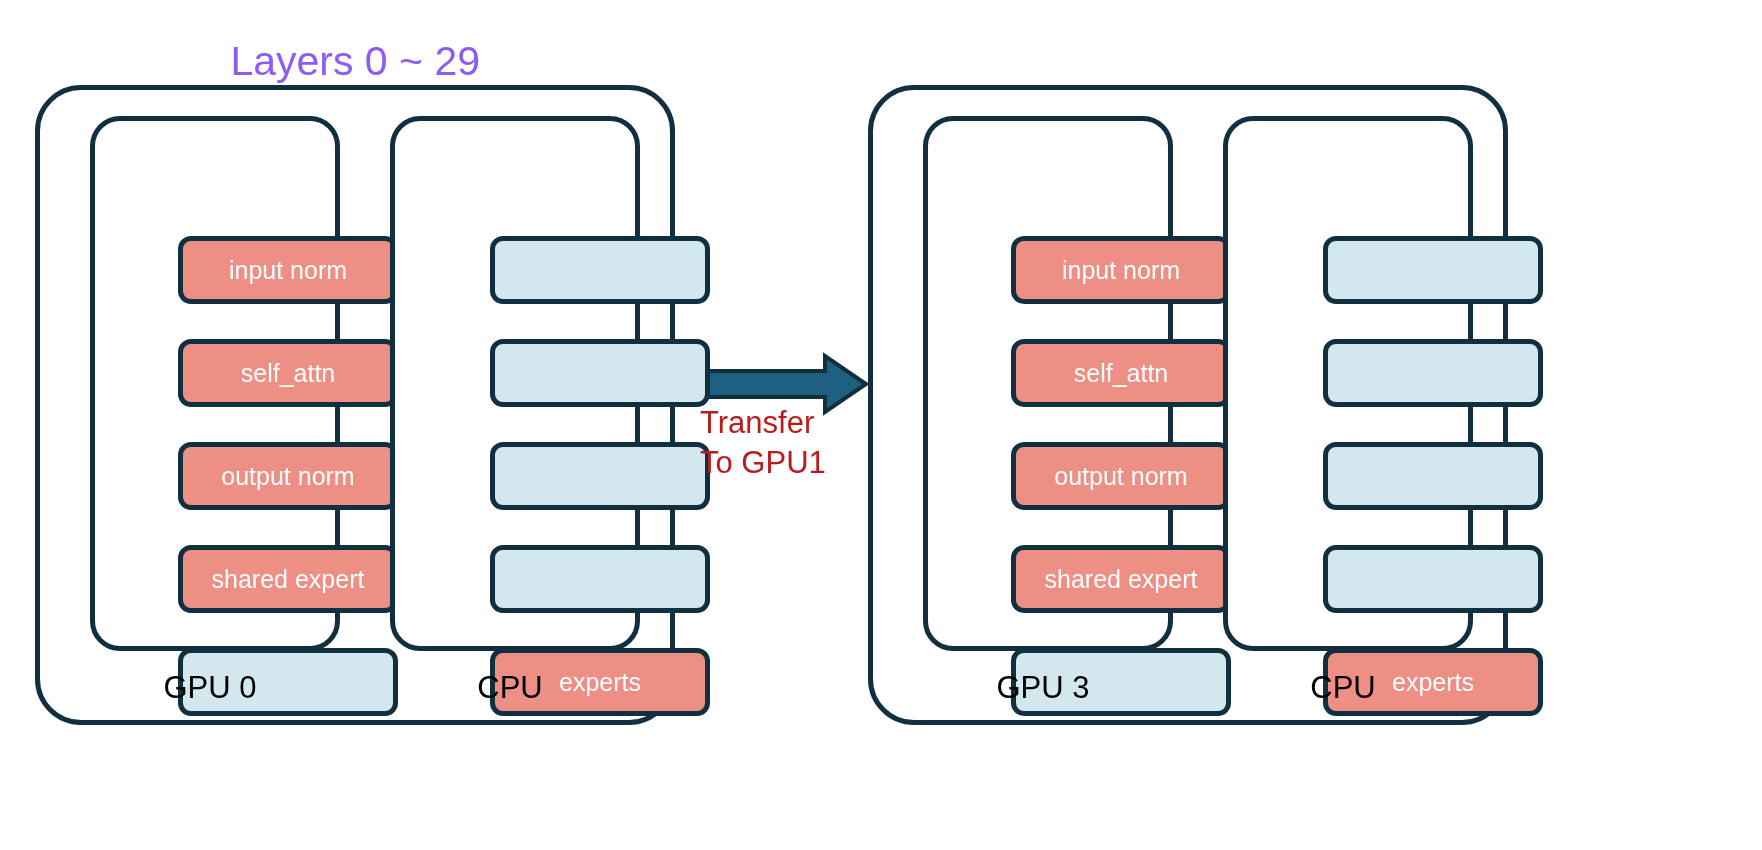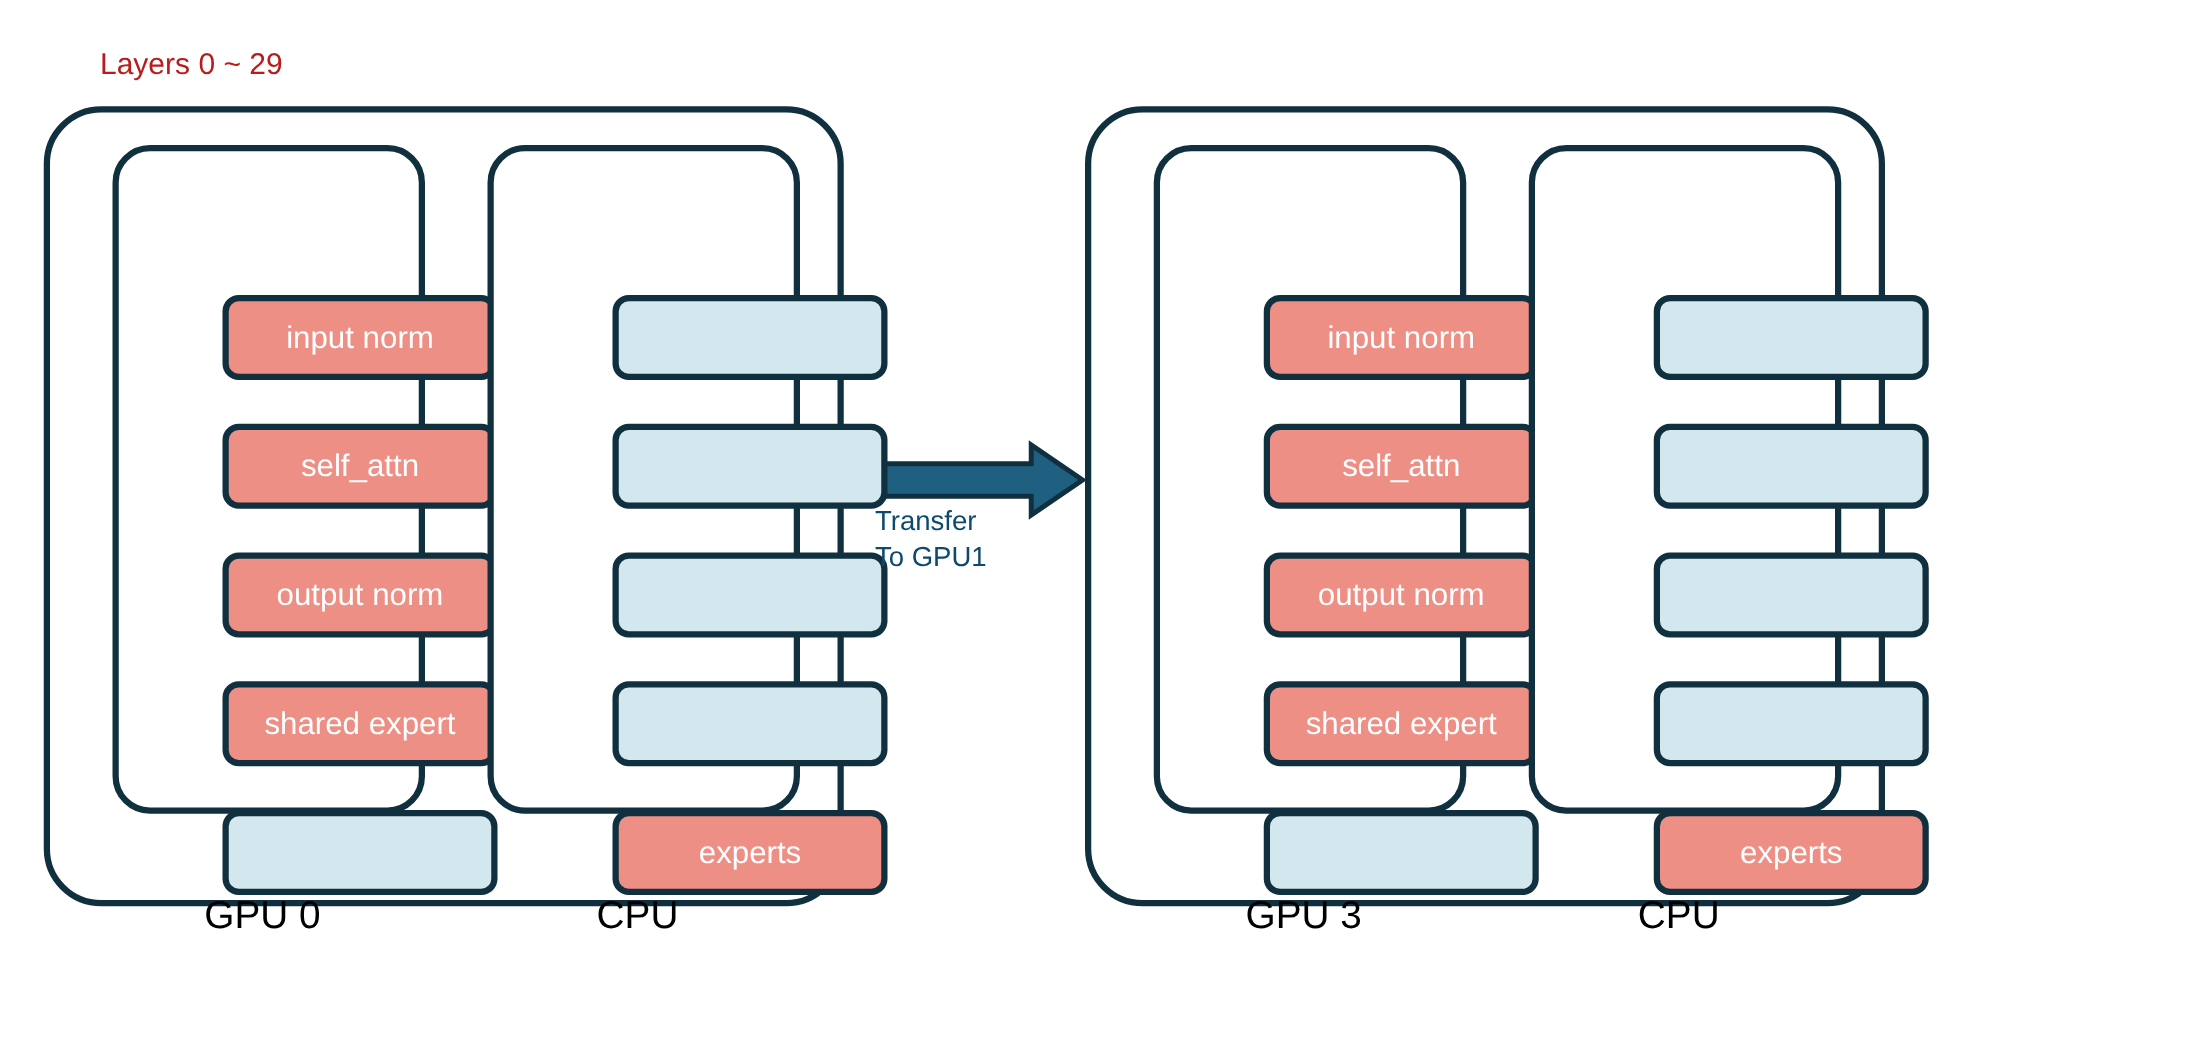--- a/index.html
+++ b/index.html
@@ -18,10 +18,10 @@
   
   .group-title {
     position: absolute;
-    font-size: 24px;
-    color: #b91c1c;
+    font-size: 41px;
+    color: #8b5cf6;
     white-space: nowrap;
-    text-align: left;
+    text-align: right;
     letter-spacing: 0px;
   }
 

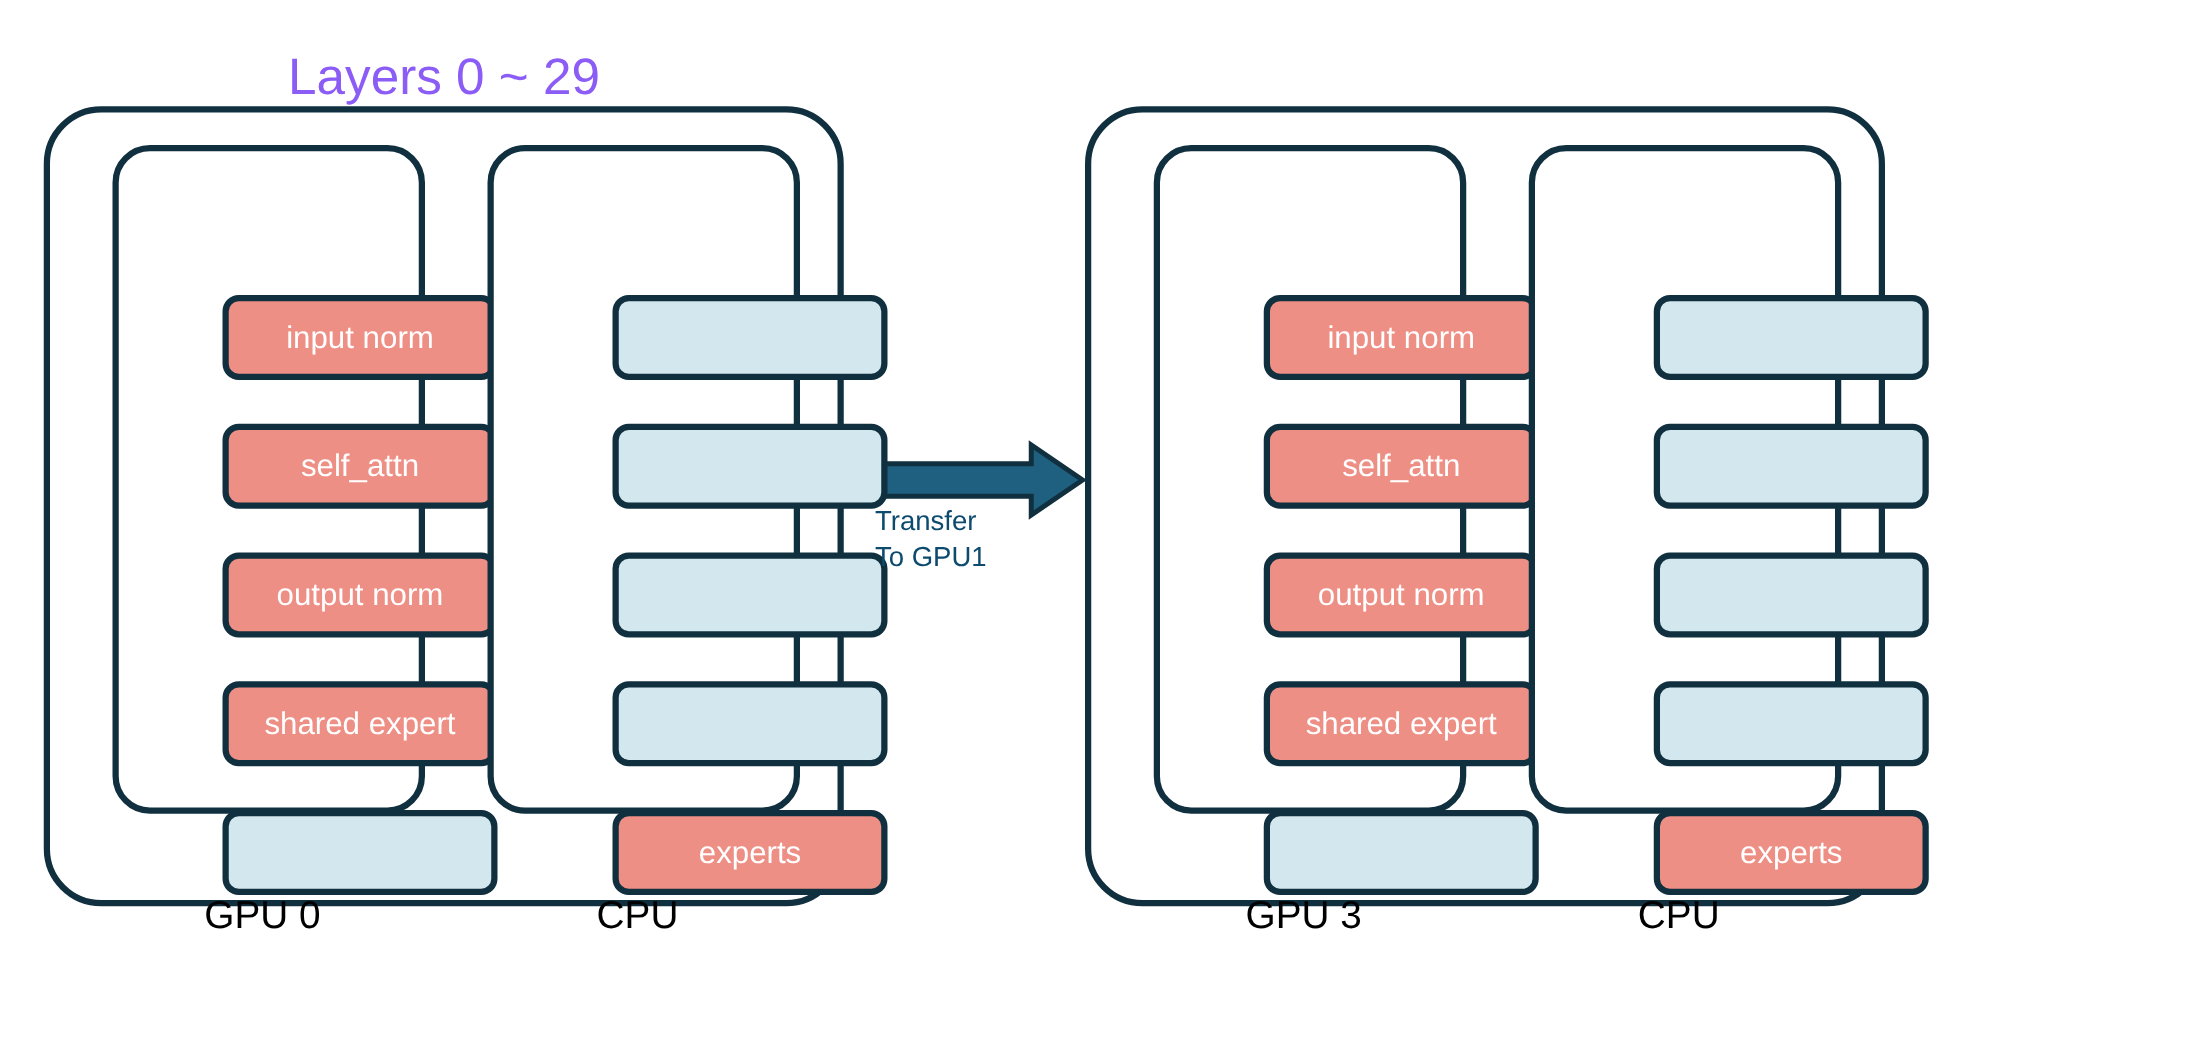--- a/index.html
+++ b/index.html
@@ -70,8 +70,8 @@
   
   .transfer-label {
     position: absolute;
-    font-size: 22px;
-    color: #0c4a6e;
+    font-size: 31px;
+    color: #b91c1c;
     line-height: 1.30;
     white-space: nowrap;
   }

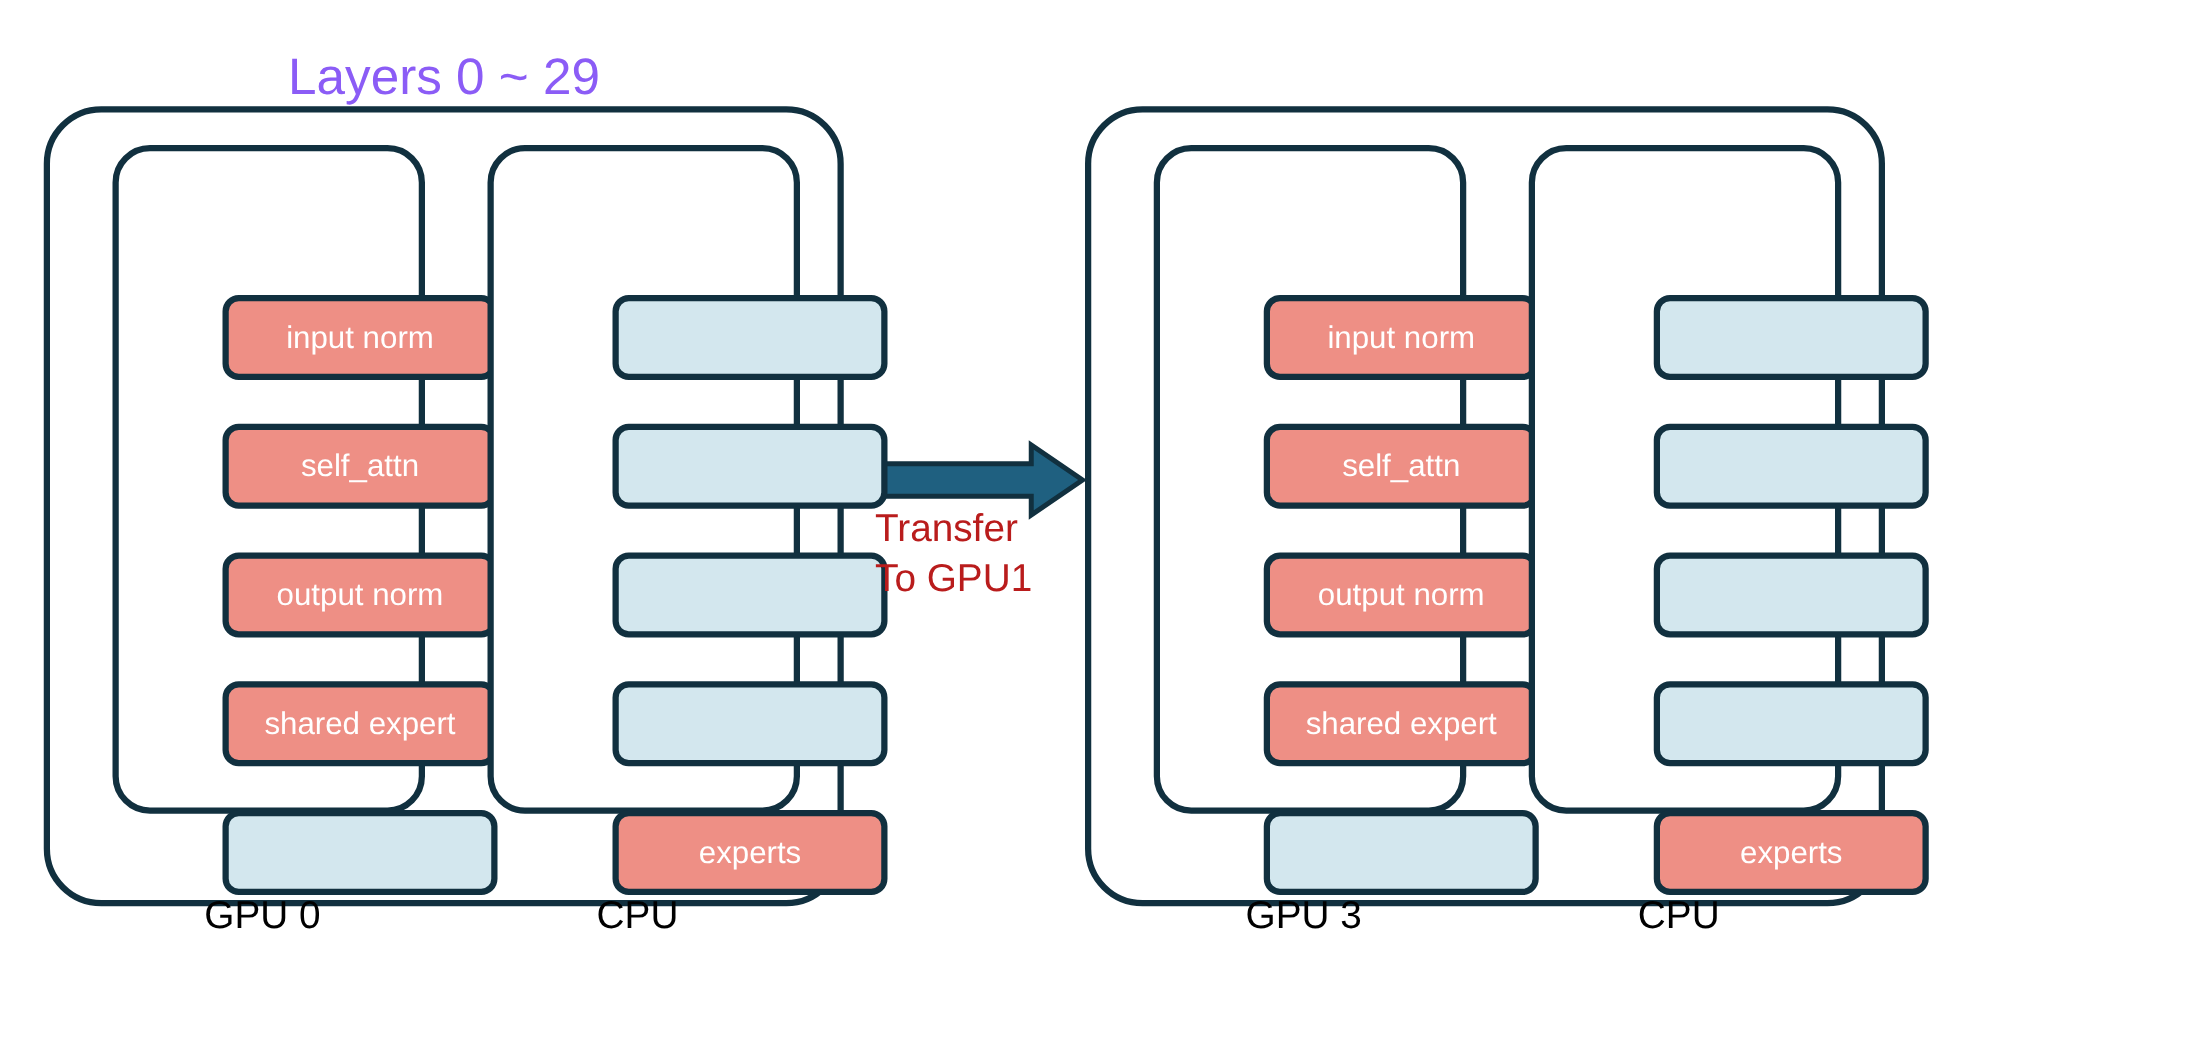--- a/index.html
+++ b/index.html
@@ -64,7 +64,6 @@
     color: #000000;
     text-align: center;
     white-space: nowrap;
-    margin-top: 44px;
   }
 
   

